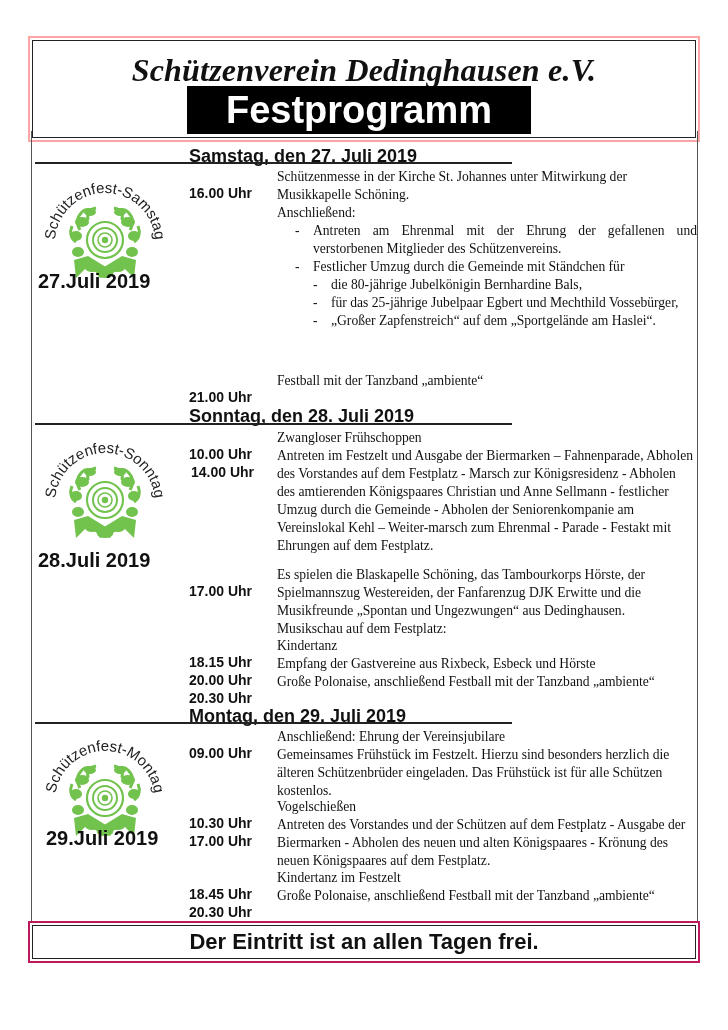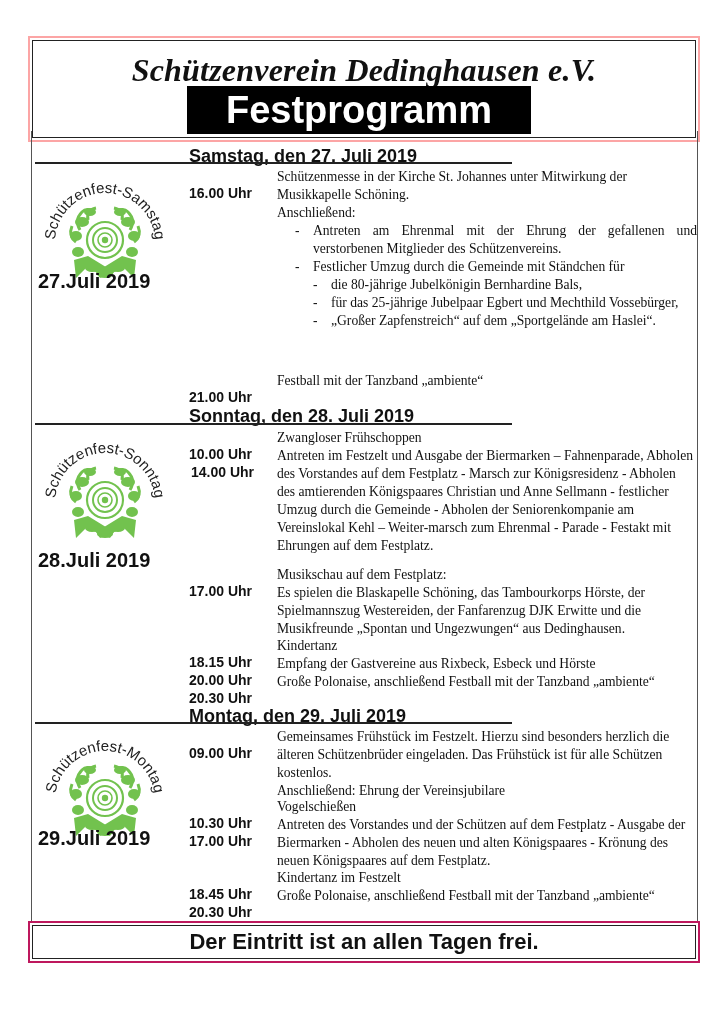--- a/index.html
+++ b/index.html
@@ -167,8 +167,8 @@
 <div class="ev" style="top:566px;">
   <div class="ev-time">17.00 Uhr</div>
   <div class="ev-text">
+    <p>Es spielen die Blaskapelle Schöning, das Tambourkorps Hörste, der Spielmannszug Westereiden, der Fanfarenzug DJK Erwitte und die Musikfreunde „Spontan und Ungezwungen“ aus Dedinghausen.</p>
     <p>Musikschau auf dem Festplatz:</p>
-    <p>Es spielen die Blaskapelle Schöning, das Tambourkorps Hörste, der Spielmannszug Westereiden, der Fanfarenzug DJK Erwitte und die Musikfreunde „Spontan und Ungezwungen“ aus Dedinghausen.</p>
   </div>
 </div>
 <div class="ev" style="top:637px;">

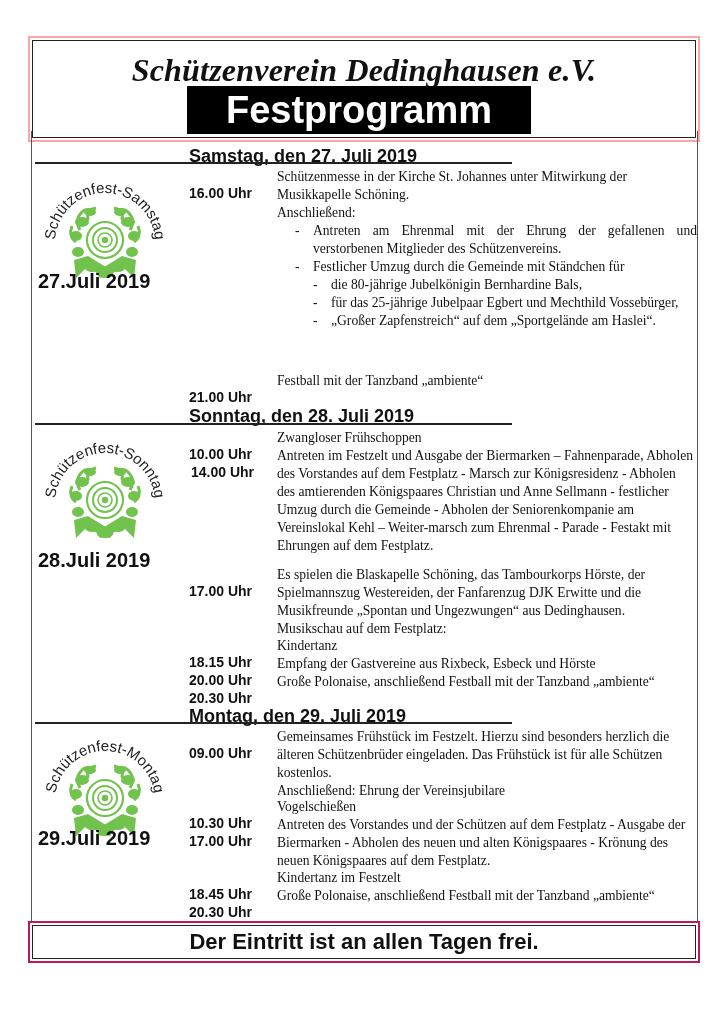--- a/index.html
+++ b/index.html
@@ -198,8 +198,8 @@
 <div class="ev" style="top:728px;">
   <div class="ev-time">09.00 Uhr</div>
   <div class="ev-text">
+    <p>Anschließend: Ehrung der Vereinsjubilare</p>
     <p>Gemeinsames Frühstück im Festzelt. Hierzu sind besonders herzlich die älteren Schützenbrüder eingeladen. Das Frühstück ist für alle Schützen kostenlos.</p>
-    <p>Anschließend: Ehrung der Vereinsjubilare</p>
   </div>
 </div>
 <div class="ev" style="top:798px;">

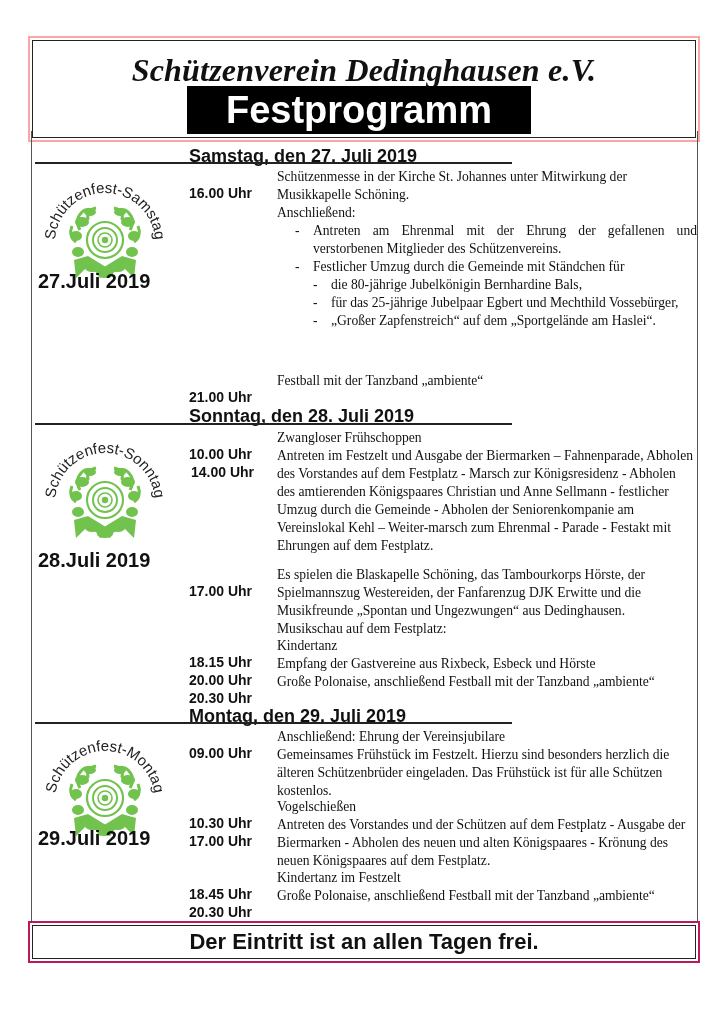--- a/index.html
+++ b/index.html
@@ -193,7 +193,7 @@
     <textPath href="#arc-path" startOffset="50%" text-anchor="middle">Schützenfest-Montag</textPath>
   </text>
 </svg>
-<div class="emblem-date" style="top:827px;">29.Juli 2019</div>
+<div class="emblem-date" style="top:827px;margin-left:8px;">29.Juli 2019</div>
 
 <div class="ev" style="top:728px;">
   <div class="ev-time">09.00 Uhr</div>

